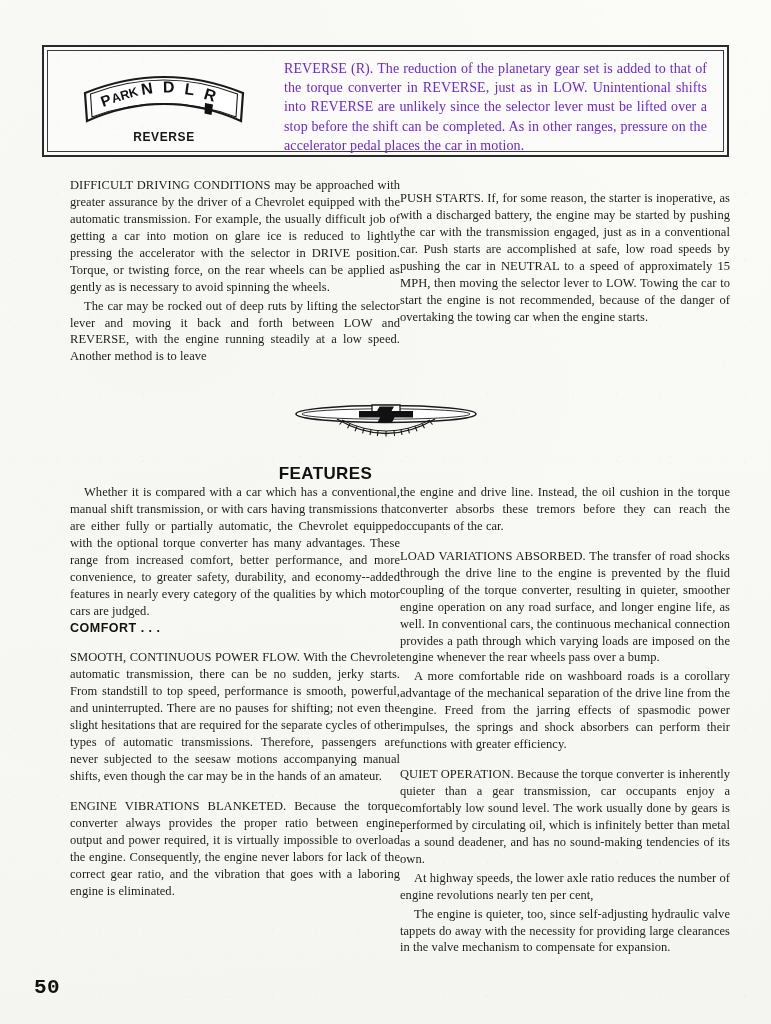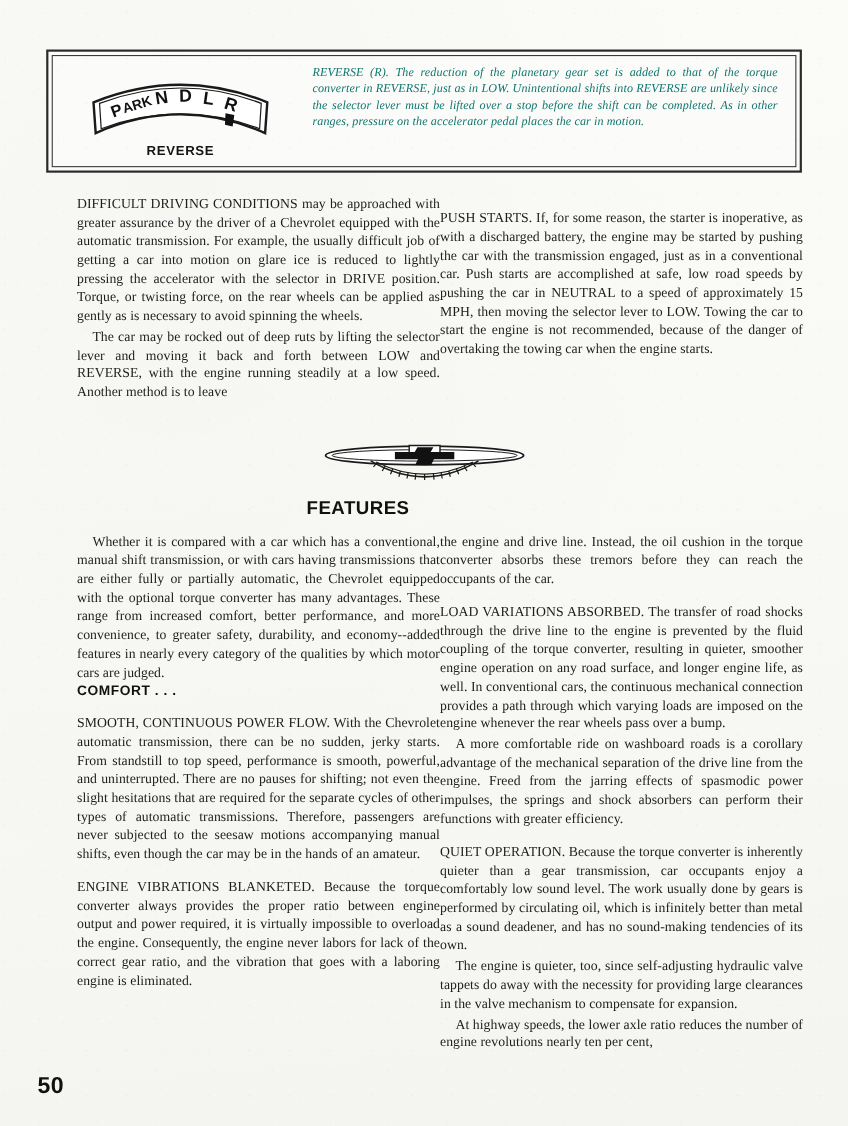--- a/index.html
+++ b/index.html
@@ -71,12 +71,11 @@
   .panel-text {
     flex: 1 1 auto;
     padding: 8px 16px 6px 4px;
-    font-size: 11px;
+    font-size: 14px;
     line-height: 1.37;
     letter-spacing: 0.1px;
     text-align: justify;
-    color: #0f766e;
-    font-style: italic;
+    color: #6d28d9;
   }
 
   

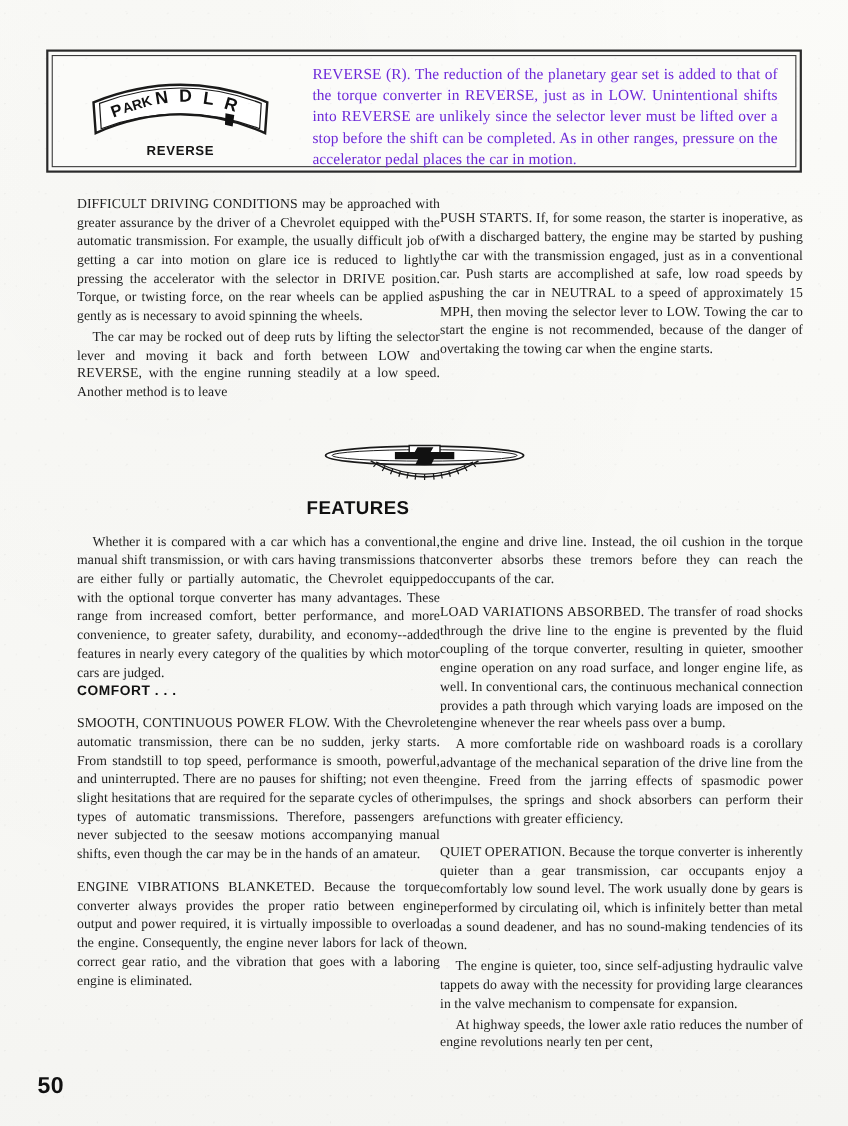--- a/index.html
+++ b/index.html
@@ -115,7 +115,7 @@
   
   .features-heading {
     position: absolute;
-    top: 452px;
+    top: 464px;
     left: 0;
     width: 651px;
     text-align: center;

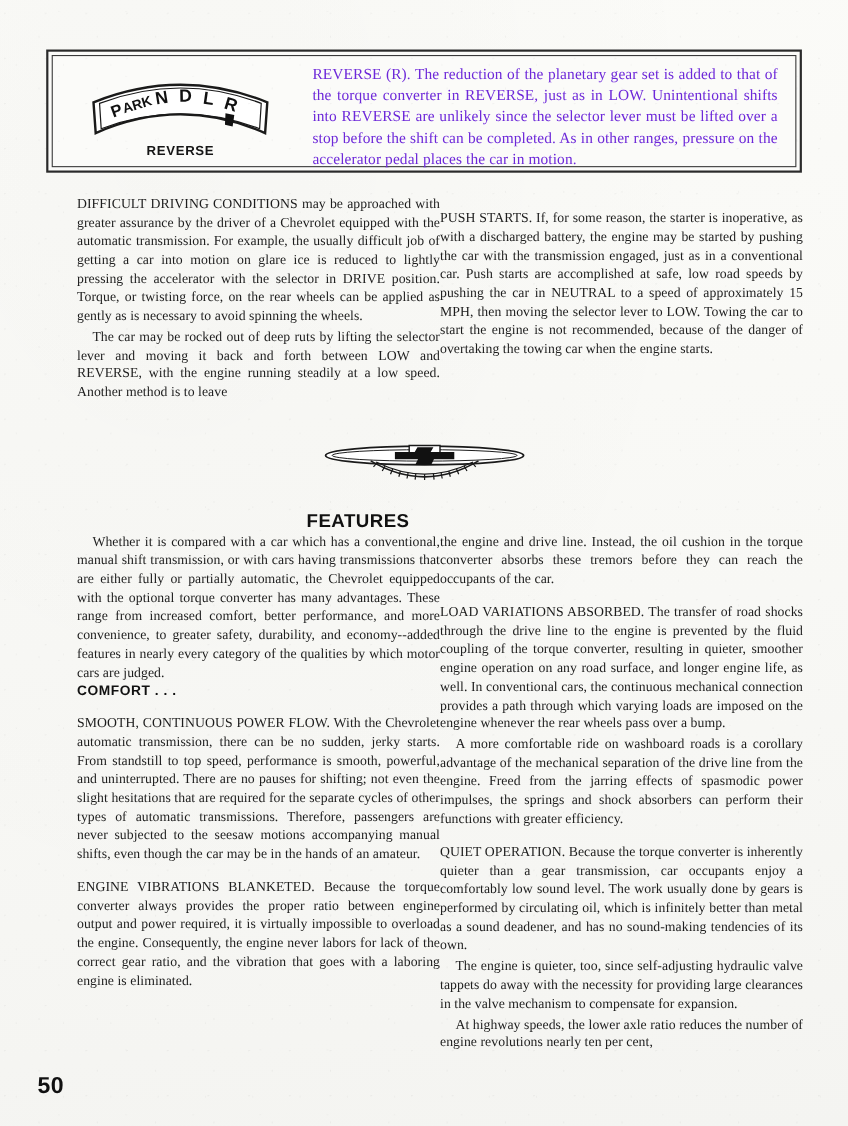--- a/index.html
+++ b/index.html
@@ -250,8 +250,8 @@
       <p class="gap">LOAD VARIATIONS ABSORBED.  The transfer of road shocks through the drive line to the engine is prevented by the fluid coupling of the torque converter, resulting in quieter, smoother engine operation on any road surface, and longer engine life, as well.  In conventional cars, the continuous mechanical connection provides a path through which varying loads are imposed on the engine whenever the rear wheels pass over a bump.</p>
       <p class="indent gap-sm">A more comfortable ride on washboard roads is a corollary advantage of the mechanical separation of the drive line from the engine.  Freed from the jarring effects of spasmodic power impulses, the springs and shock absorbers can perform their functions with greater efficiency.</p>
       <p class="gap">QUIET OPERATION.  Because the torque converter is inherently quieter than a gear transmission, car occupants enjoy a comfortably low sound level.  The work usually done by gears is performed by circulating oil, which is infinitely better than metal as a sound deadener, and has no sound-making tendencies of its own.</p>
+      <p class="indent gap-sm">At highway speeds, the lower axle ratio reduces the number of engine revolutions nearly ten per cent,</p>
       <p class="indent gap-sm">The engine is quieter, too, since self-adjusting hydraulic valve tappets do away with the necessity for providing large clearances in the valve mechanism to compensate for expansion.</p>
-      <p class="indent gap-sm">At highway speeds, the lower axle ratio reduces the number of engine revolutions nearly ten per cent,</p>
     </div>
   </div>
 

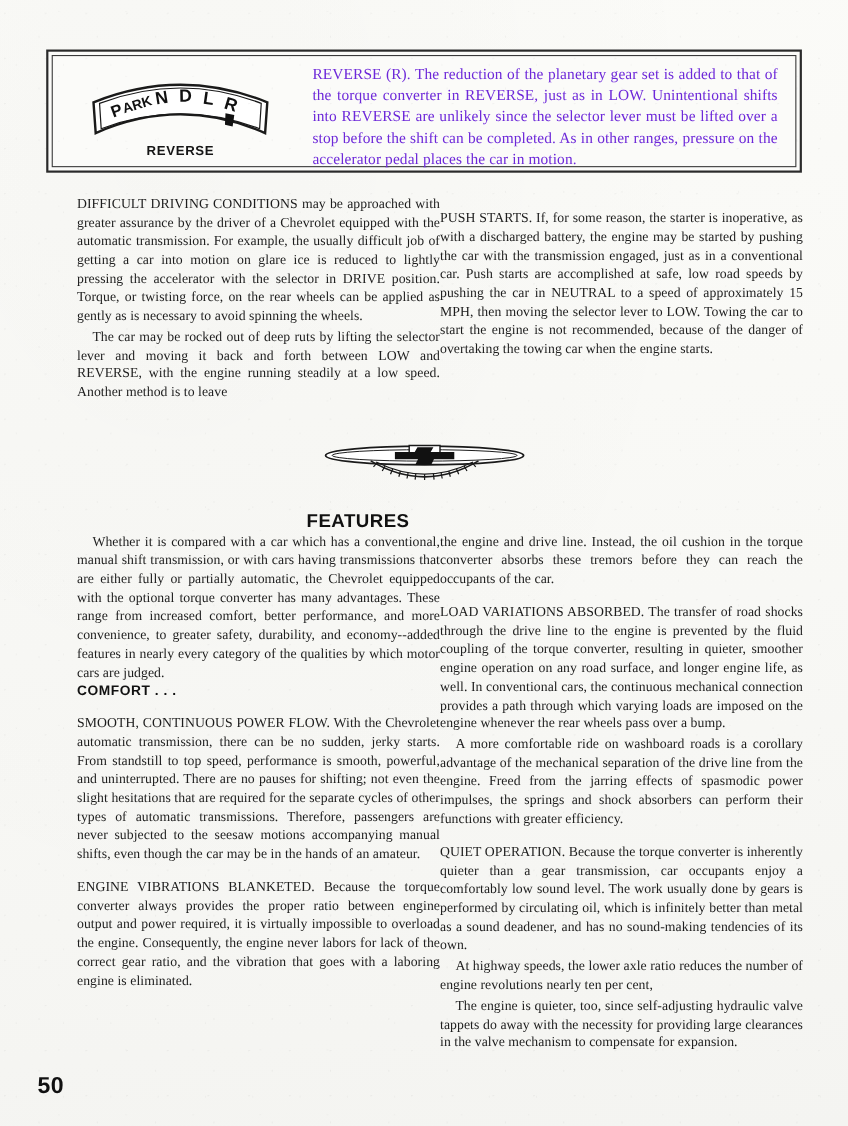--- a/index.html
+++ b/index.html
@@ -140,7 +140,7 @@
     position: absolute;
     left: 34px;
     top: 976px;
-    font-family: Liberation Sans, sans-serif;
+    font-family: Liberation Mono, monospace;
     font-weight: bold;
     font-size: 21px;
     color: #111;

